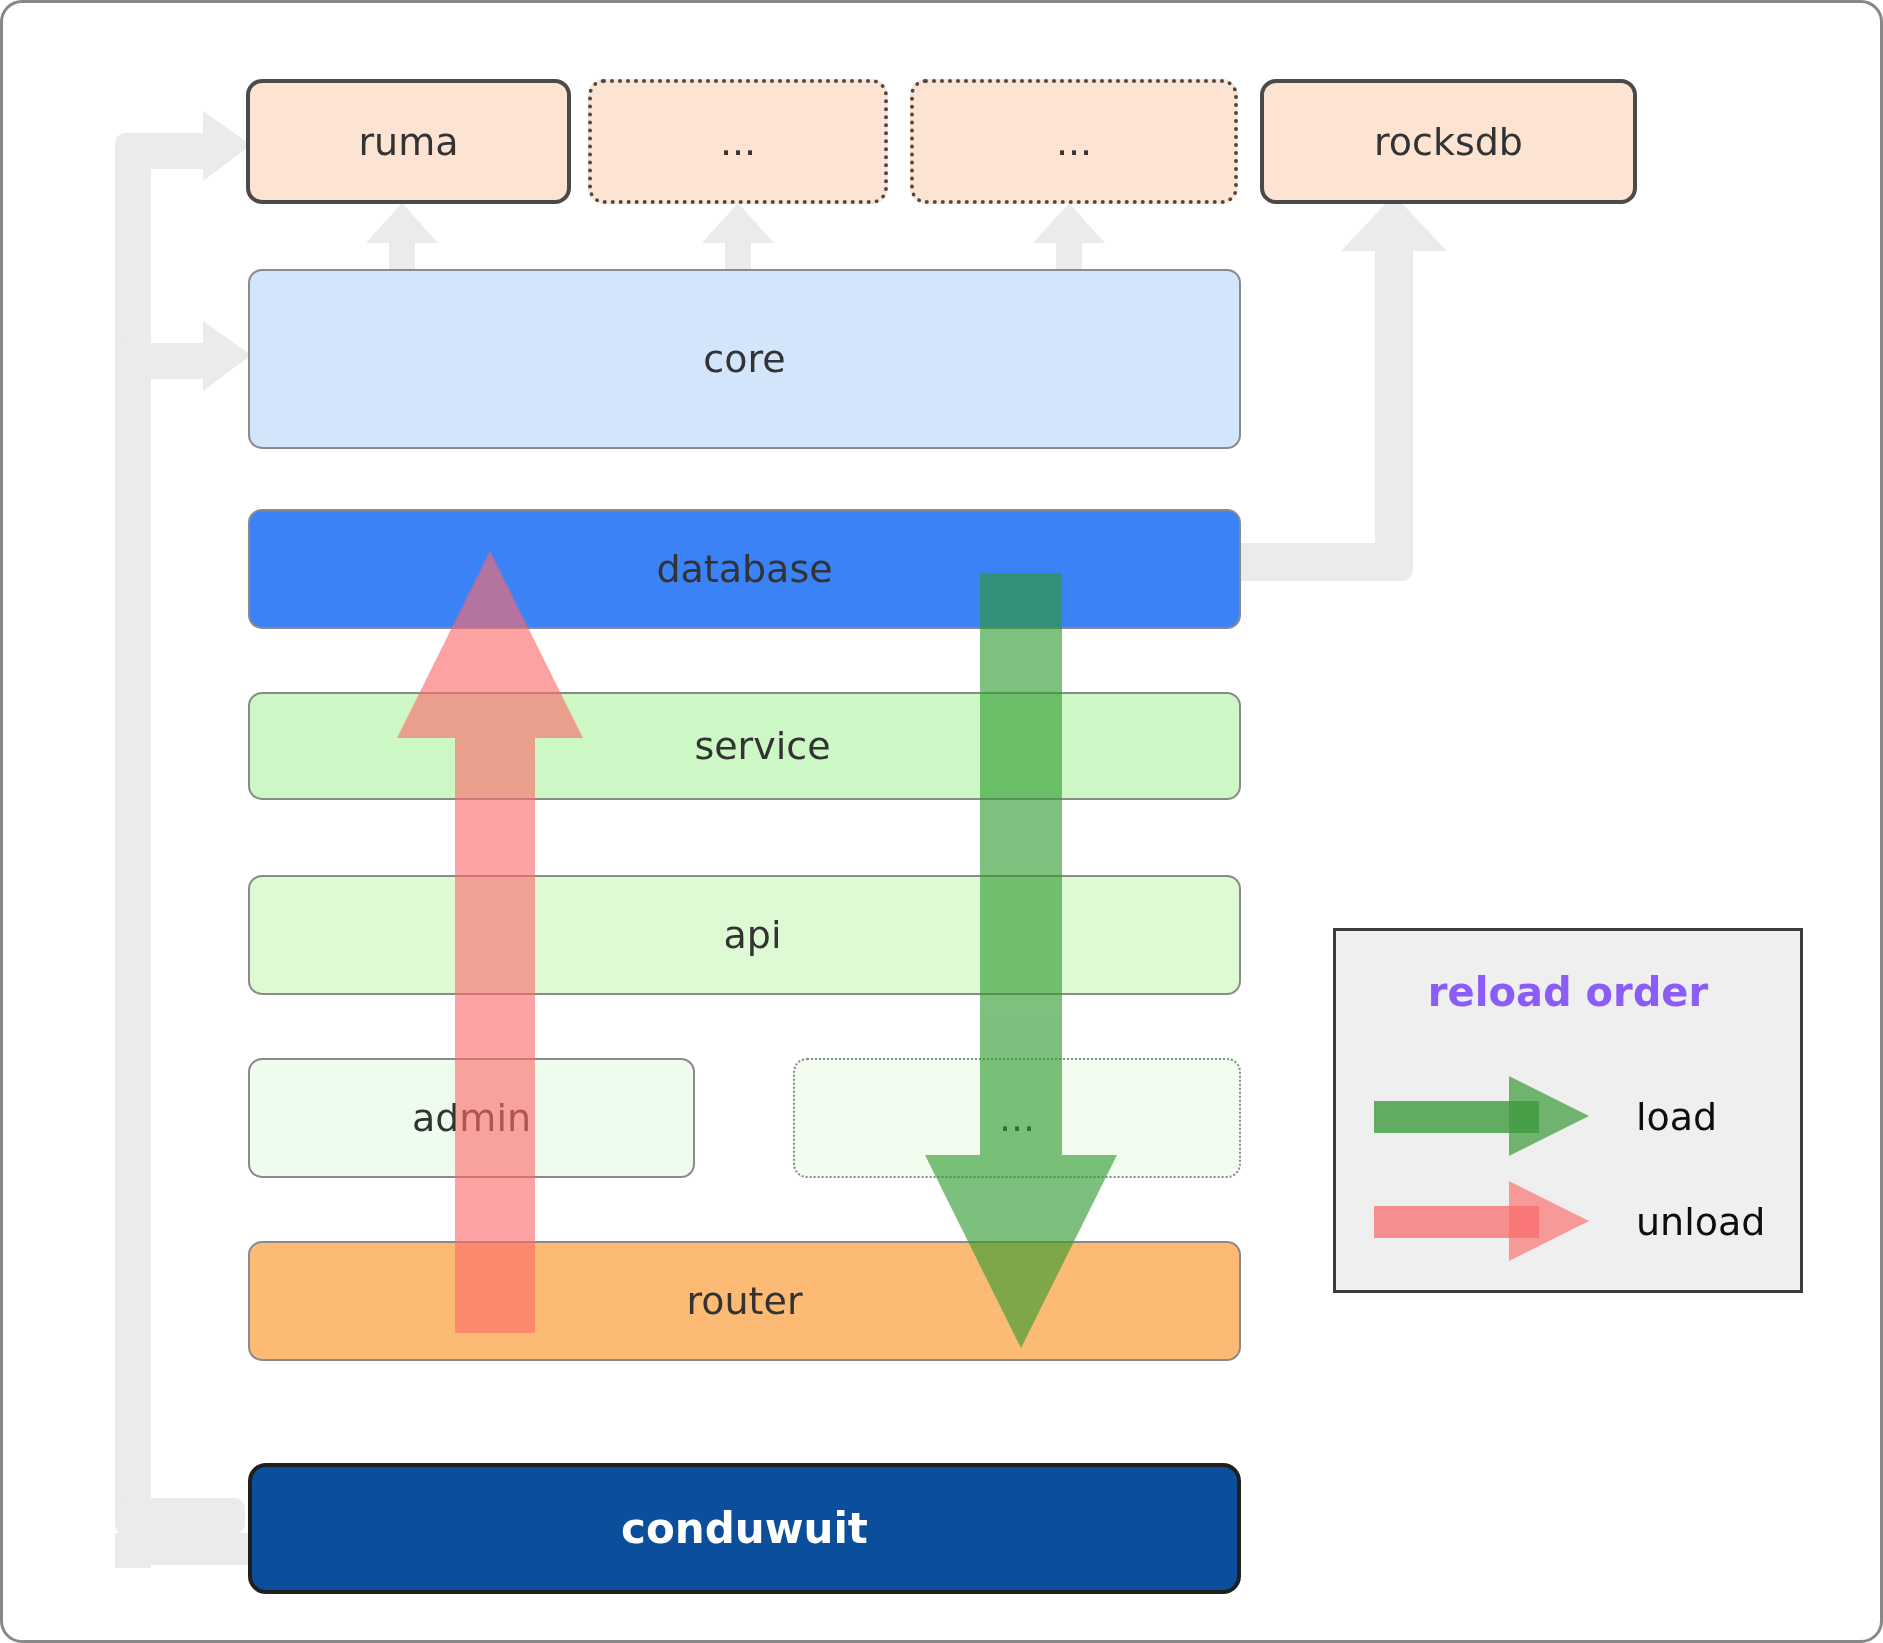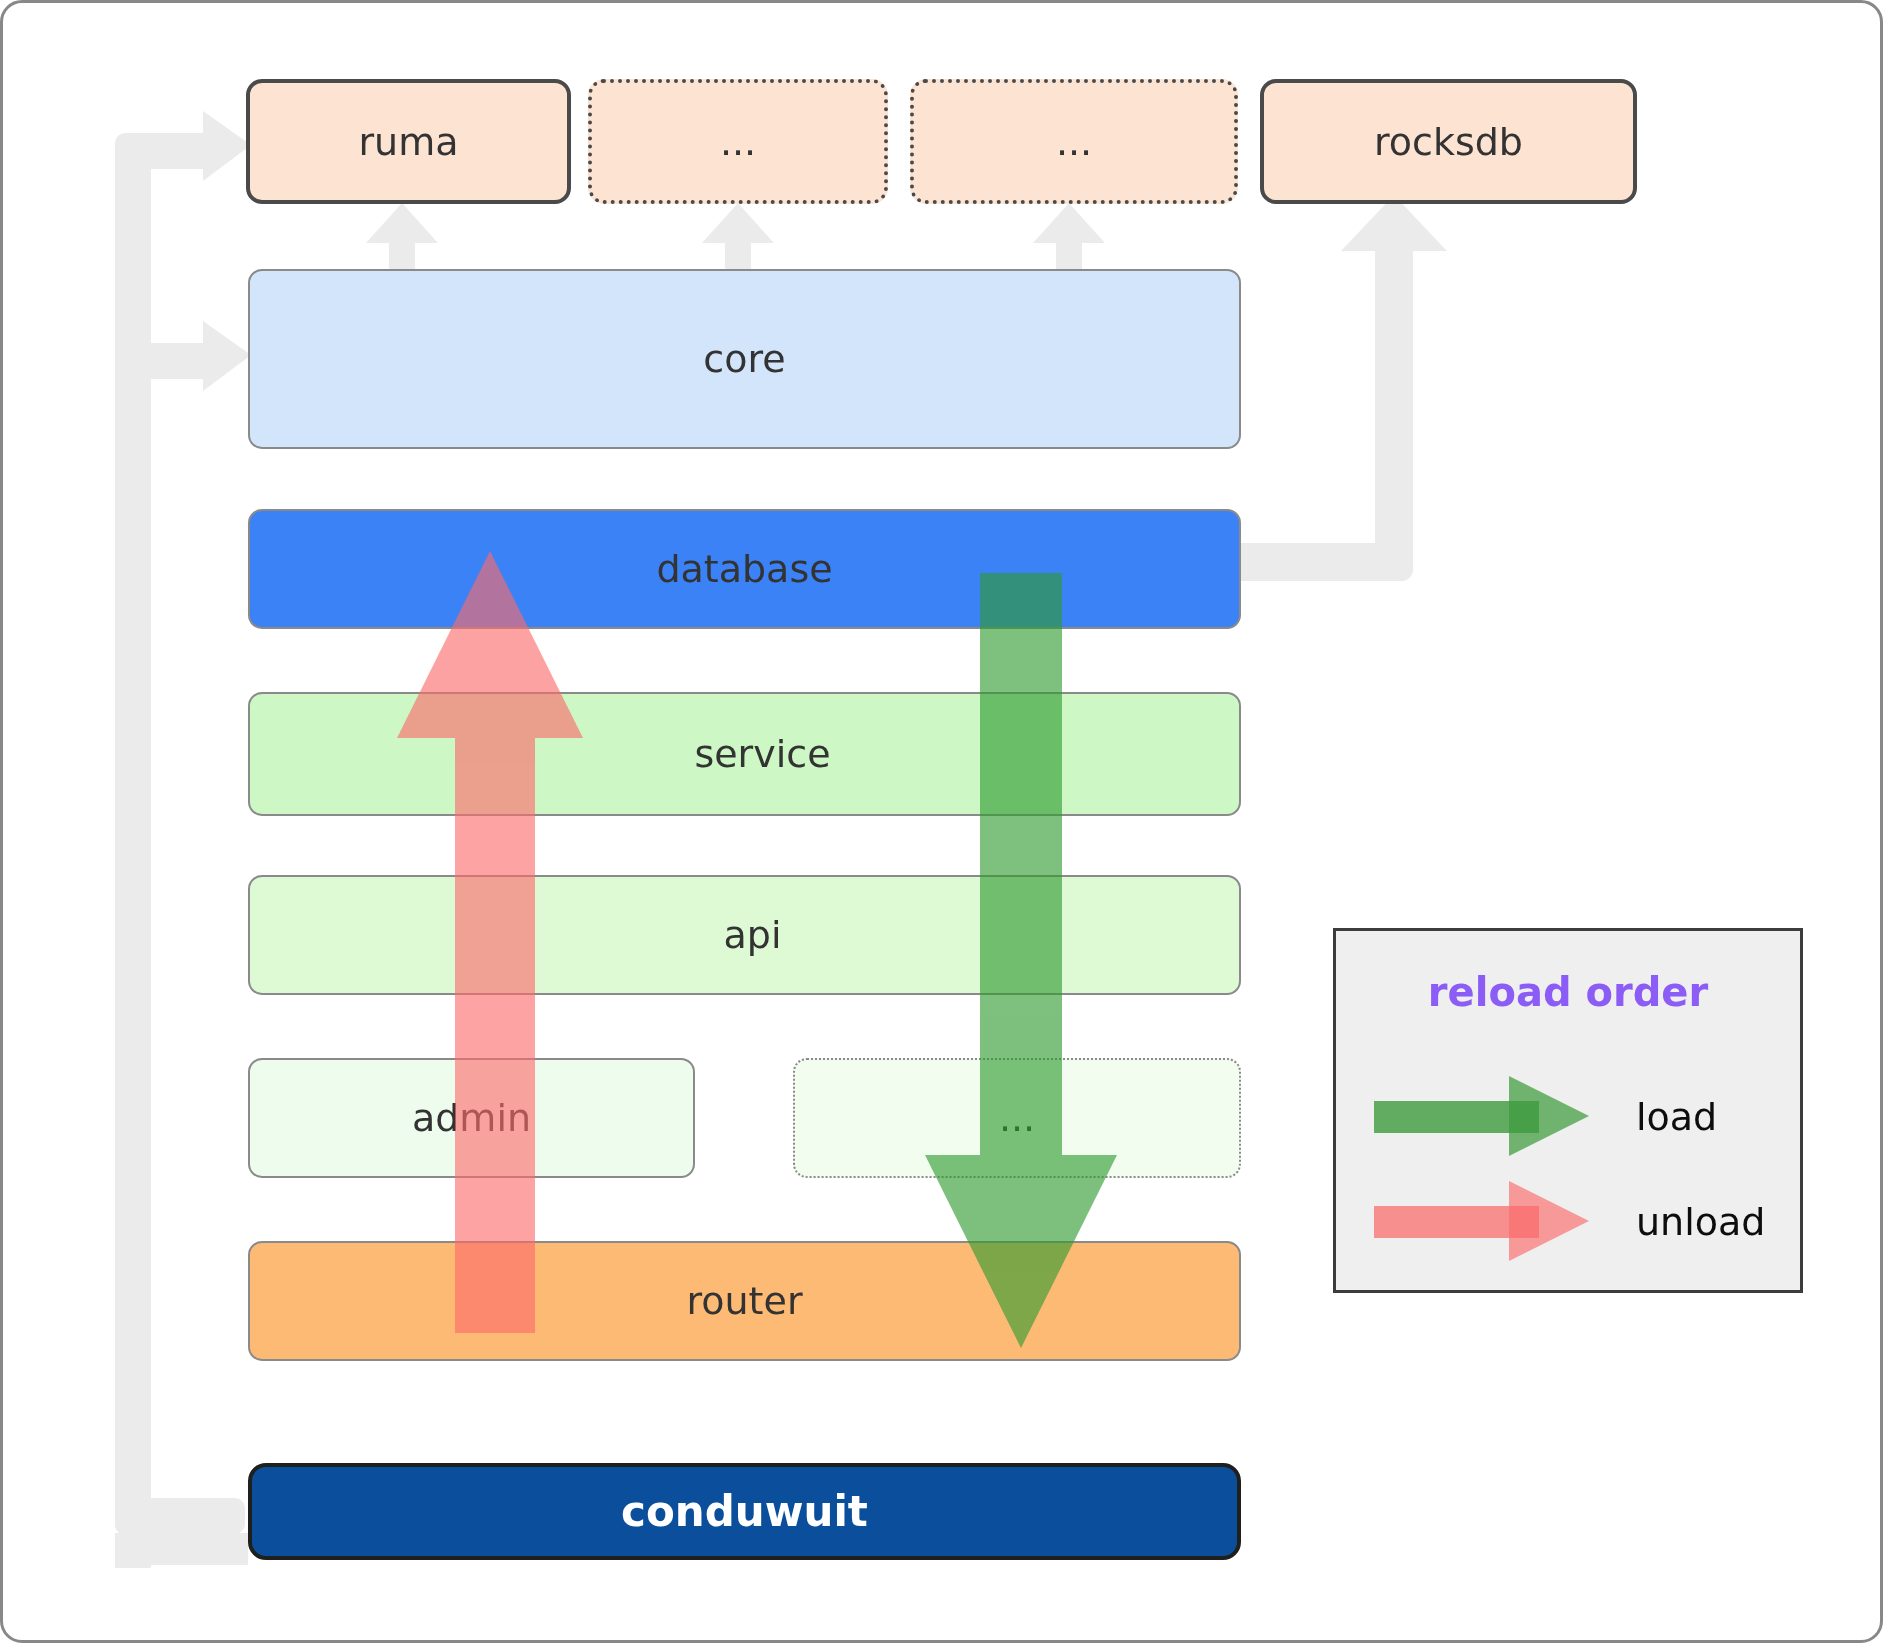--- a/index.html
+++ b/index.html
@@ -134,7 +134,7 @@
   <div class="node layer l-database" style="left:245px;top:506px;width:993px;height:120px;">
     <span>database</span>
   </div>
-  <div class="node layer l-service" style="left:245px;top:689px;width:993px;height:124px;padding-left:36px;">
+  <div class="node layer l-service" style="left:245px;top:689px;width:993px;height:108px;padding-left:36px;">
     <span>service</span>
   </div>
   <div class="node layer l-api" style="left:245px;top:872px;width:993px;height:120px;padding-left:16px;">

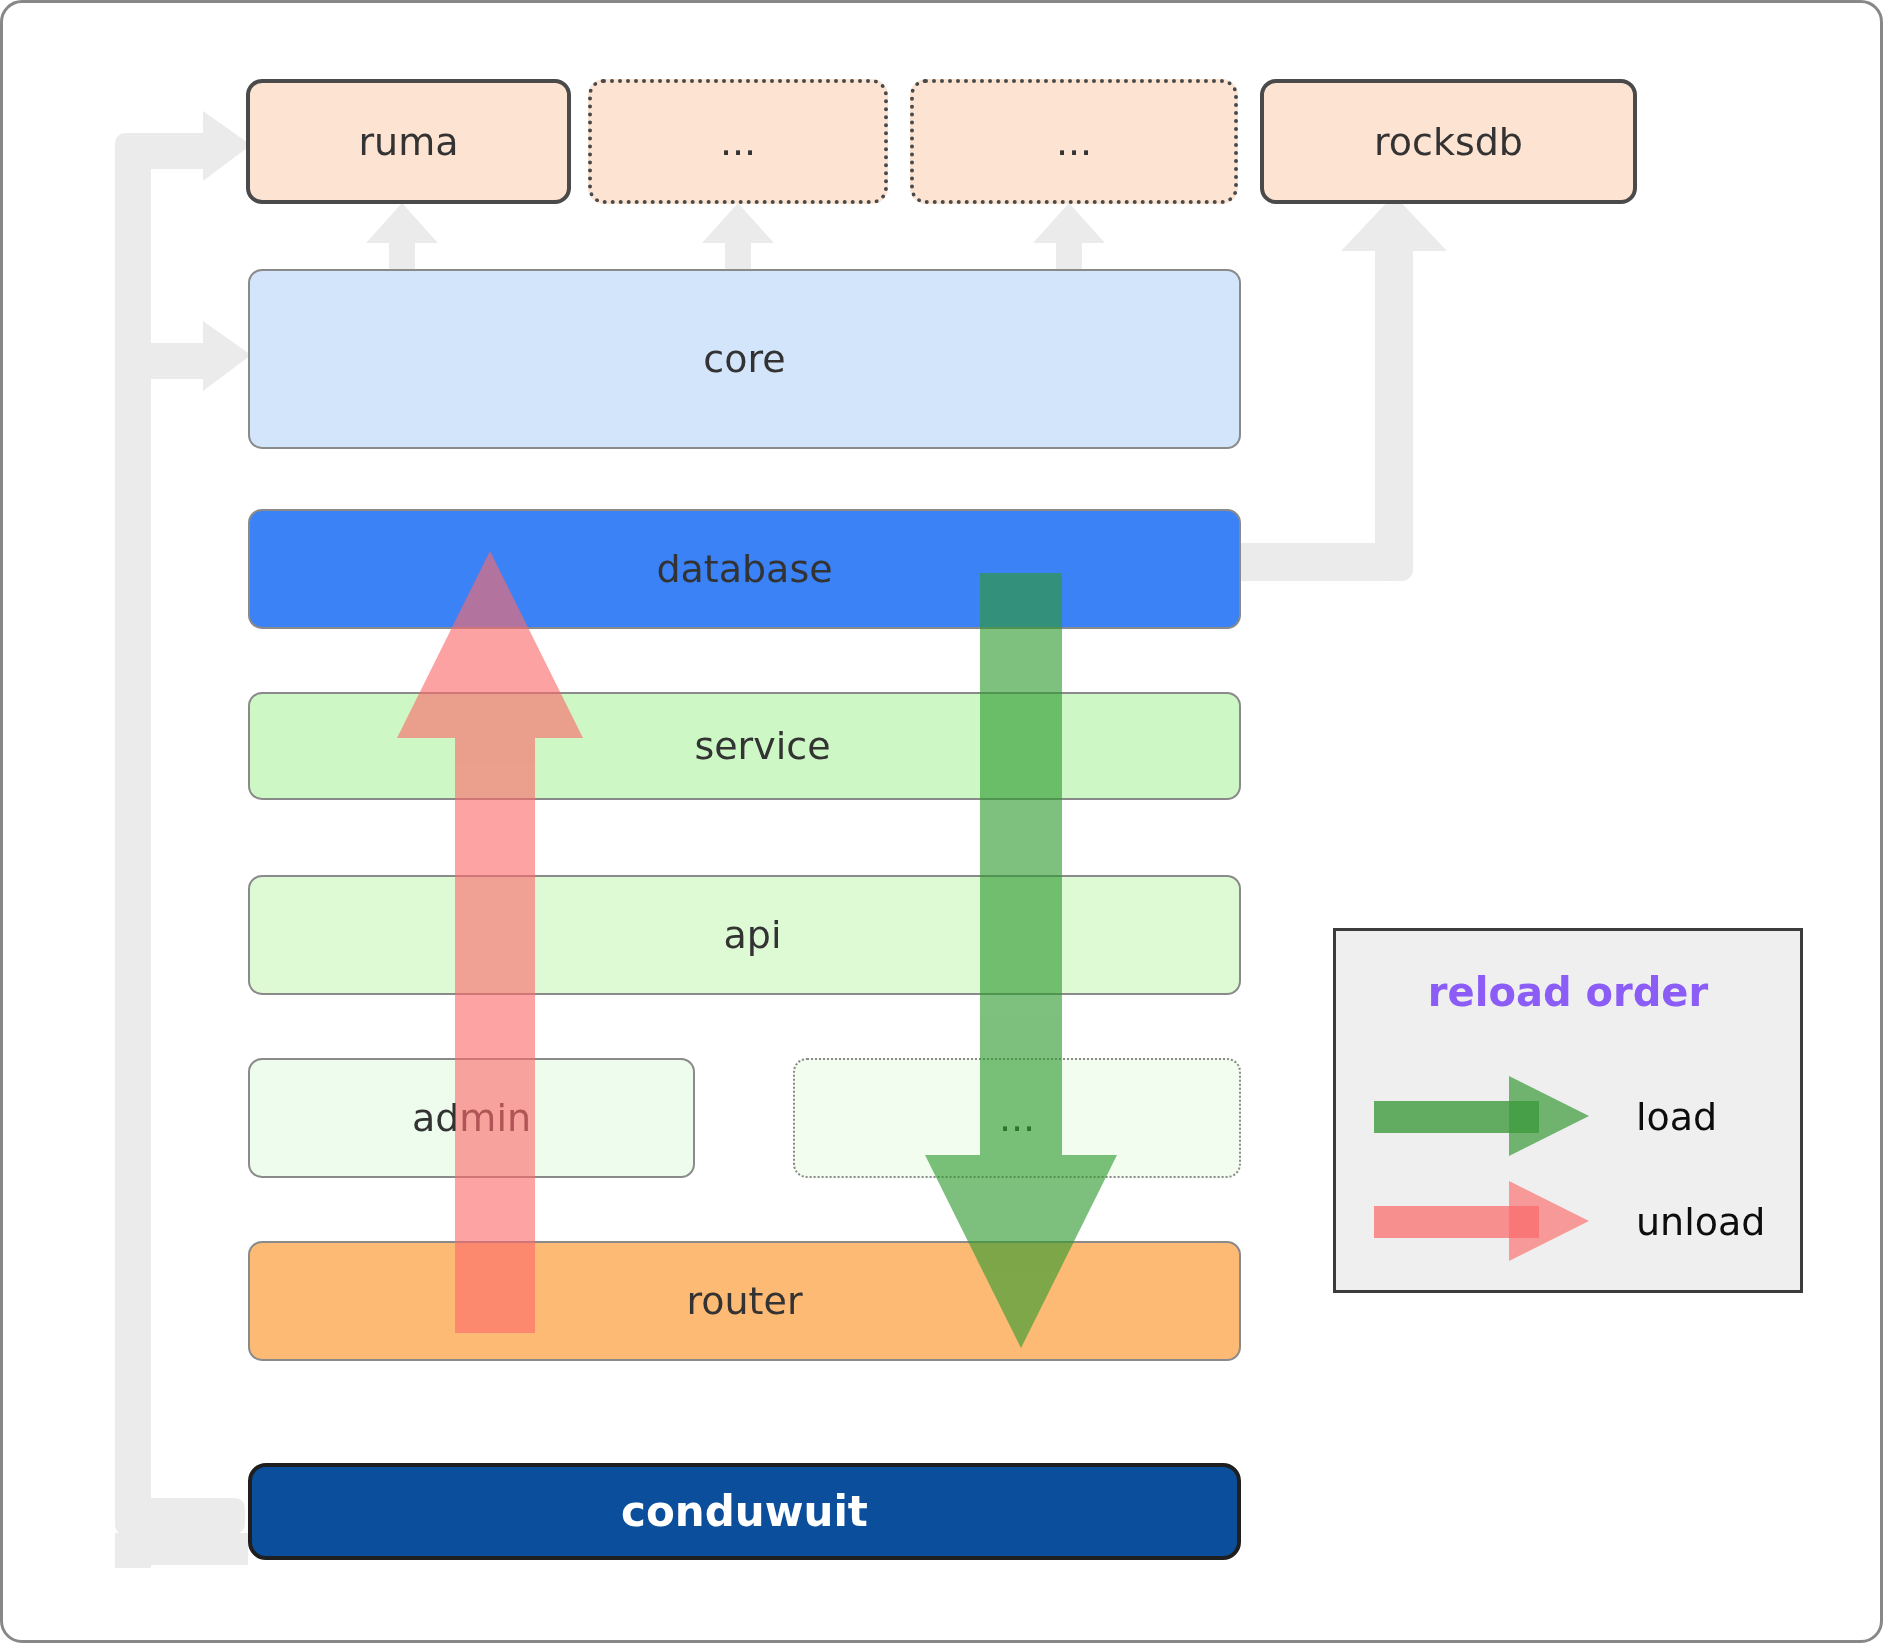--- a/index.html
+++ b/index.html
@@ -150,7 +150,7 @@
     <span>router</span>
   </div>
 
-  <div class="node root" style="left:245px;top:1460px;width:993px;height:97px;">
+  <div class="node root" style="left:245px;top:1460px;width:993px;height:131px;">
     <span>conduwuit</span>
   </div>
 

